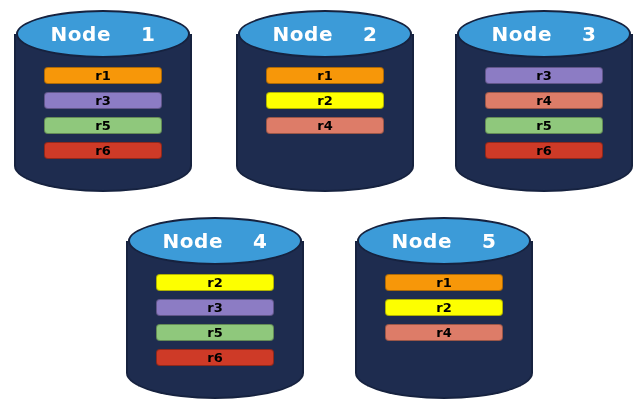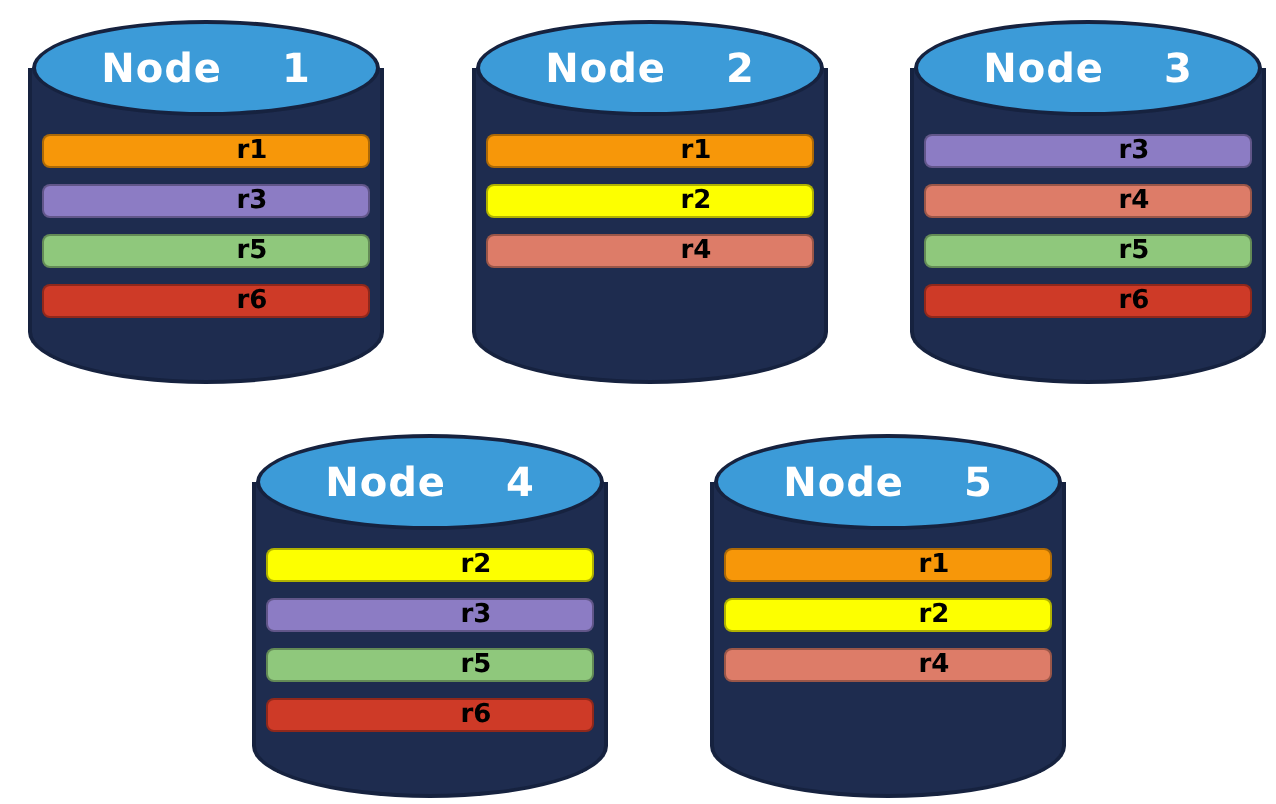--- a/index.html
+++ b/index.html
@@ -72,7 +72,6 @@
     font-size: 13px;
     font-weight: bold;
     color: #000000;
-    padding-left: 46px;
   }
   .n1 { left: 14px;  top: 10px; }
   .n2 { left: 236px; top: 10px; }

